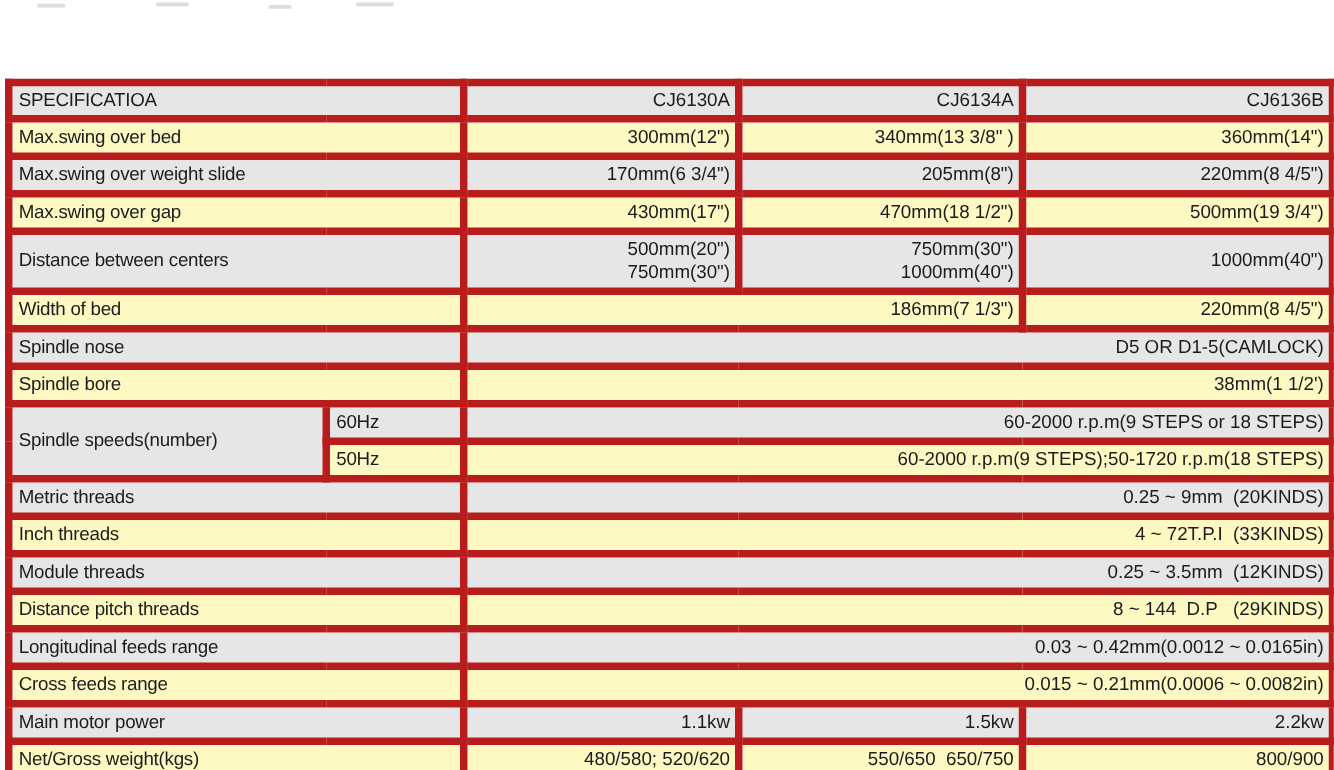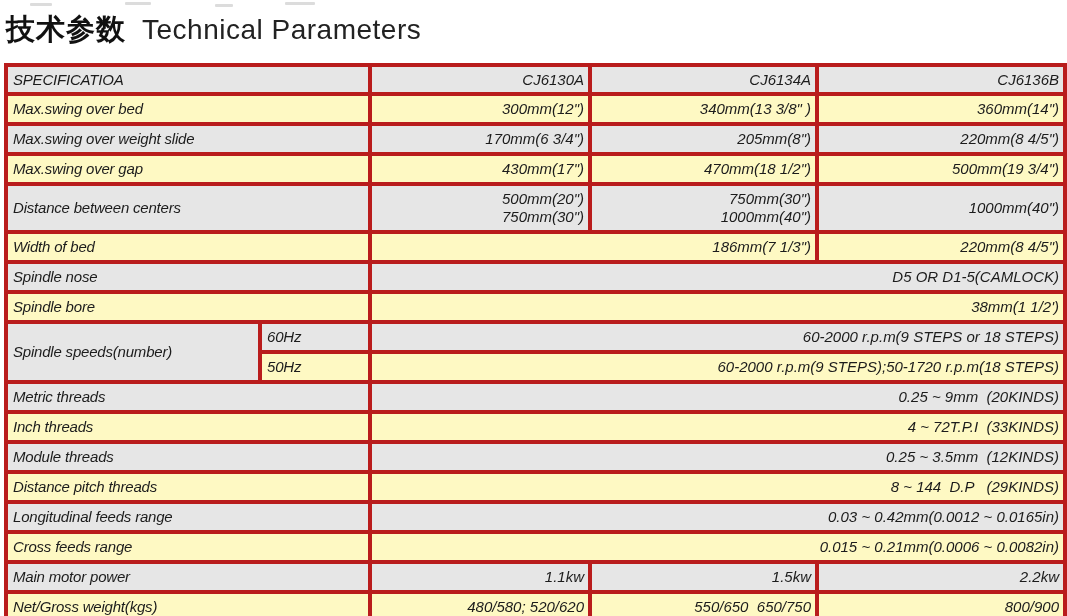--- a/index.html
+++ b/index.html
@@ -63,9 +63,6 @@
       <i></i>
     </div>
 
-  <div class="title">
-    <span class="zh">技术参数</span><span class="en">Technical Parameters</span>
-  </div>
 
   <table class="params">
     <colgroup>

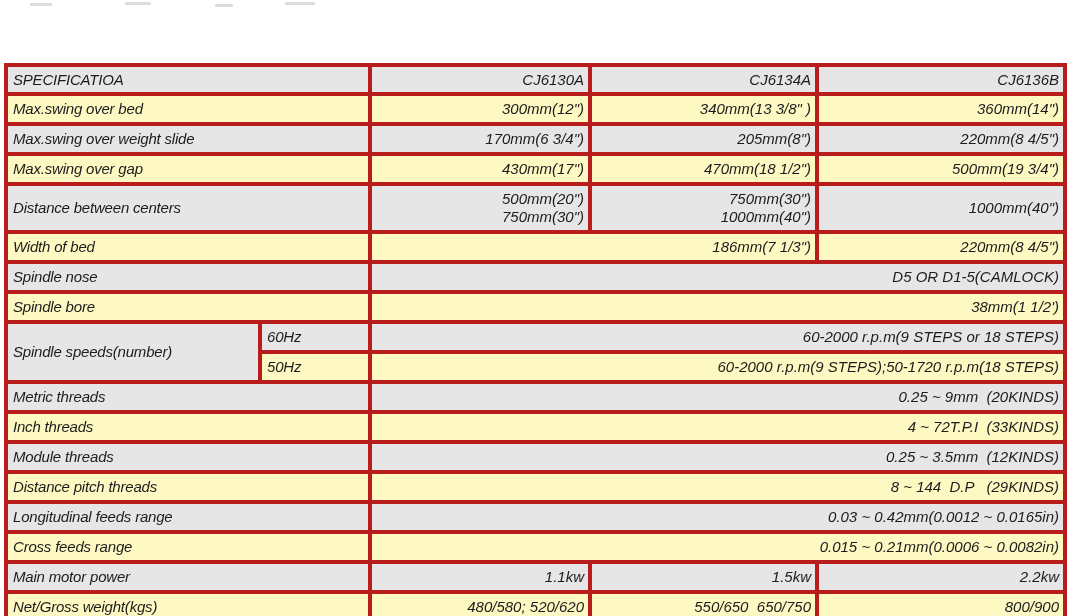--- a/index.html
+++ b/index.html
@@ -34,12 +34,11 @@
     font-size: 15px;
   }
   td {
-    border: 4px solid #b91c1c;
+    border: 6px solid #b91c1c;
     padding: 1px 4px;
     vertical-align: middle;
     line-height: 1.15;
     overflow: hidden;
-    font-style: italic;
   }
   td.label { text-align: left; padding-left: 5px; letter-spacing: -0.2px; }
   td.val { text-align: right; white-space: pre-wrap; }

